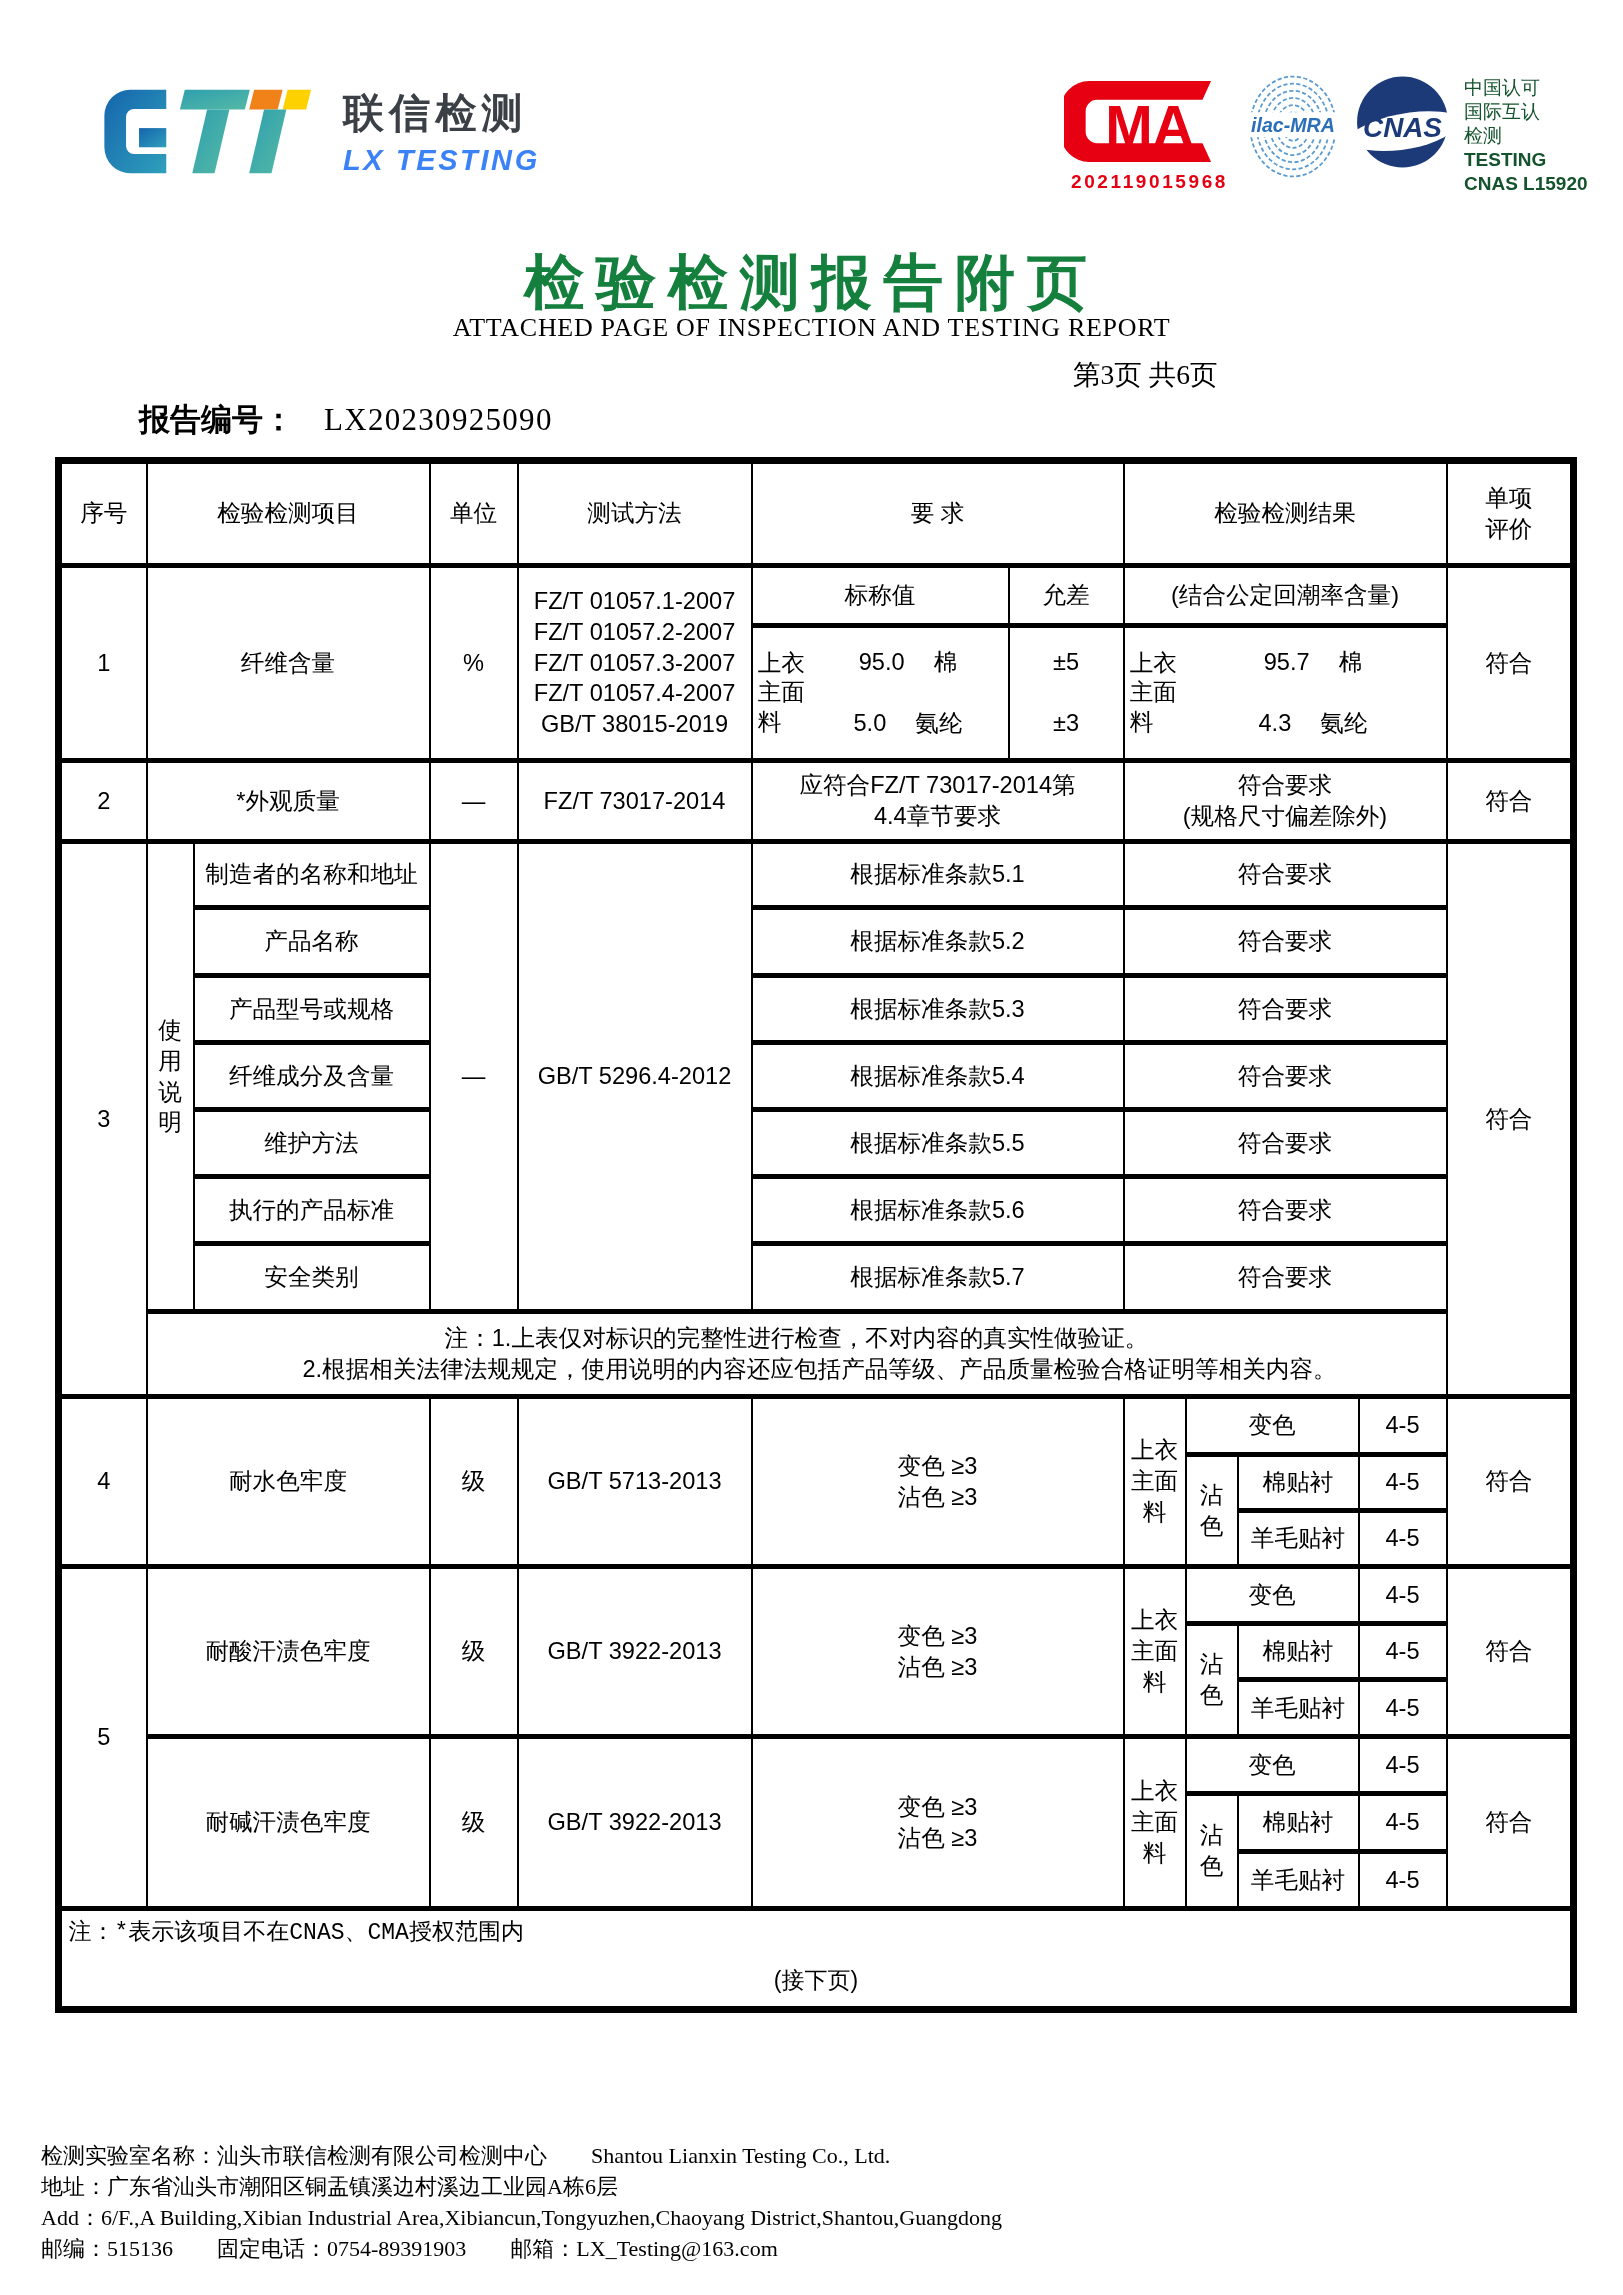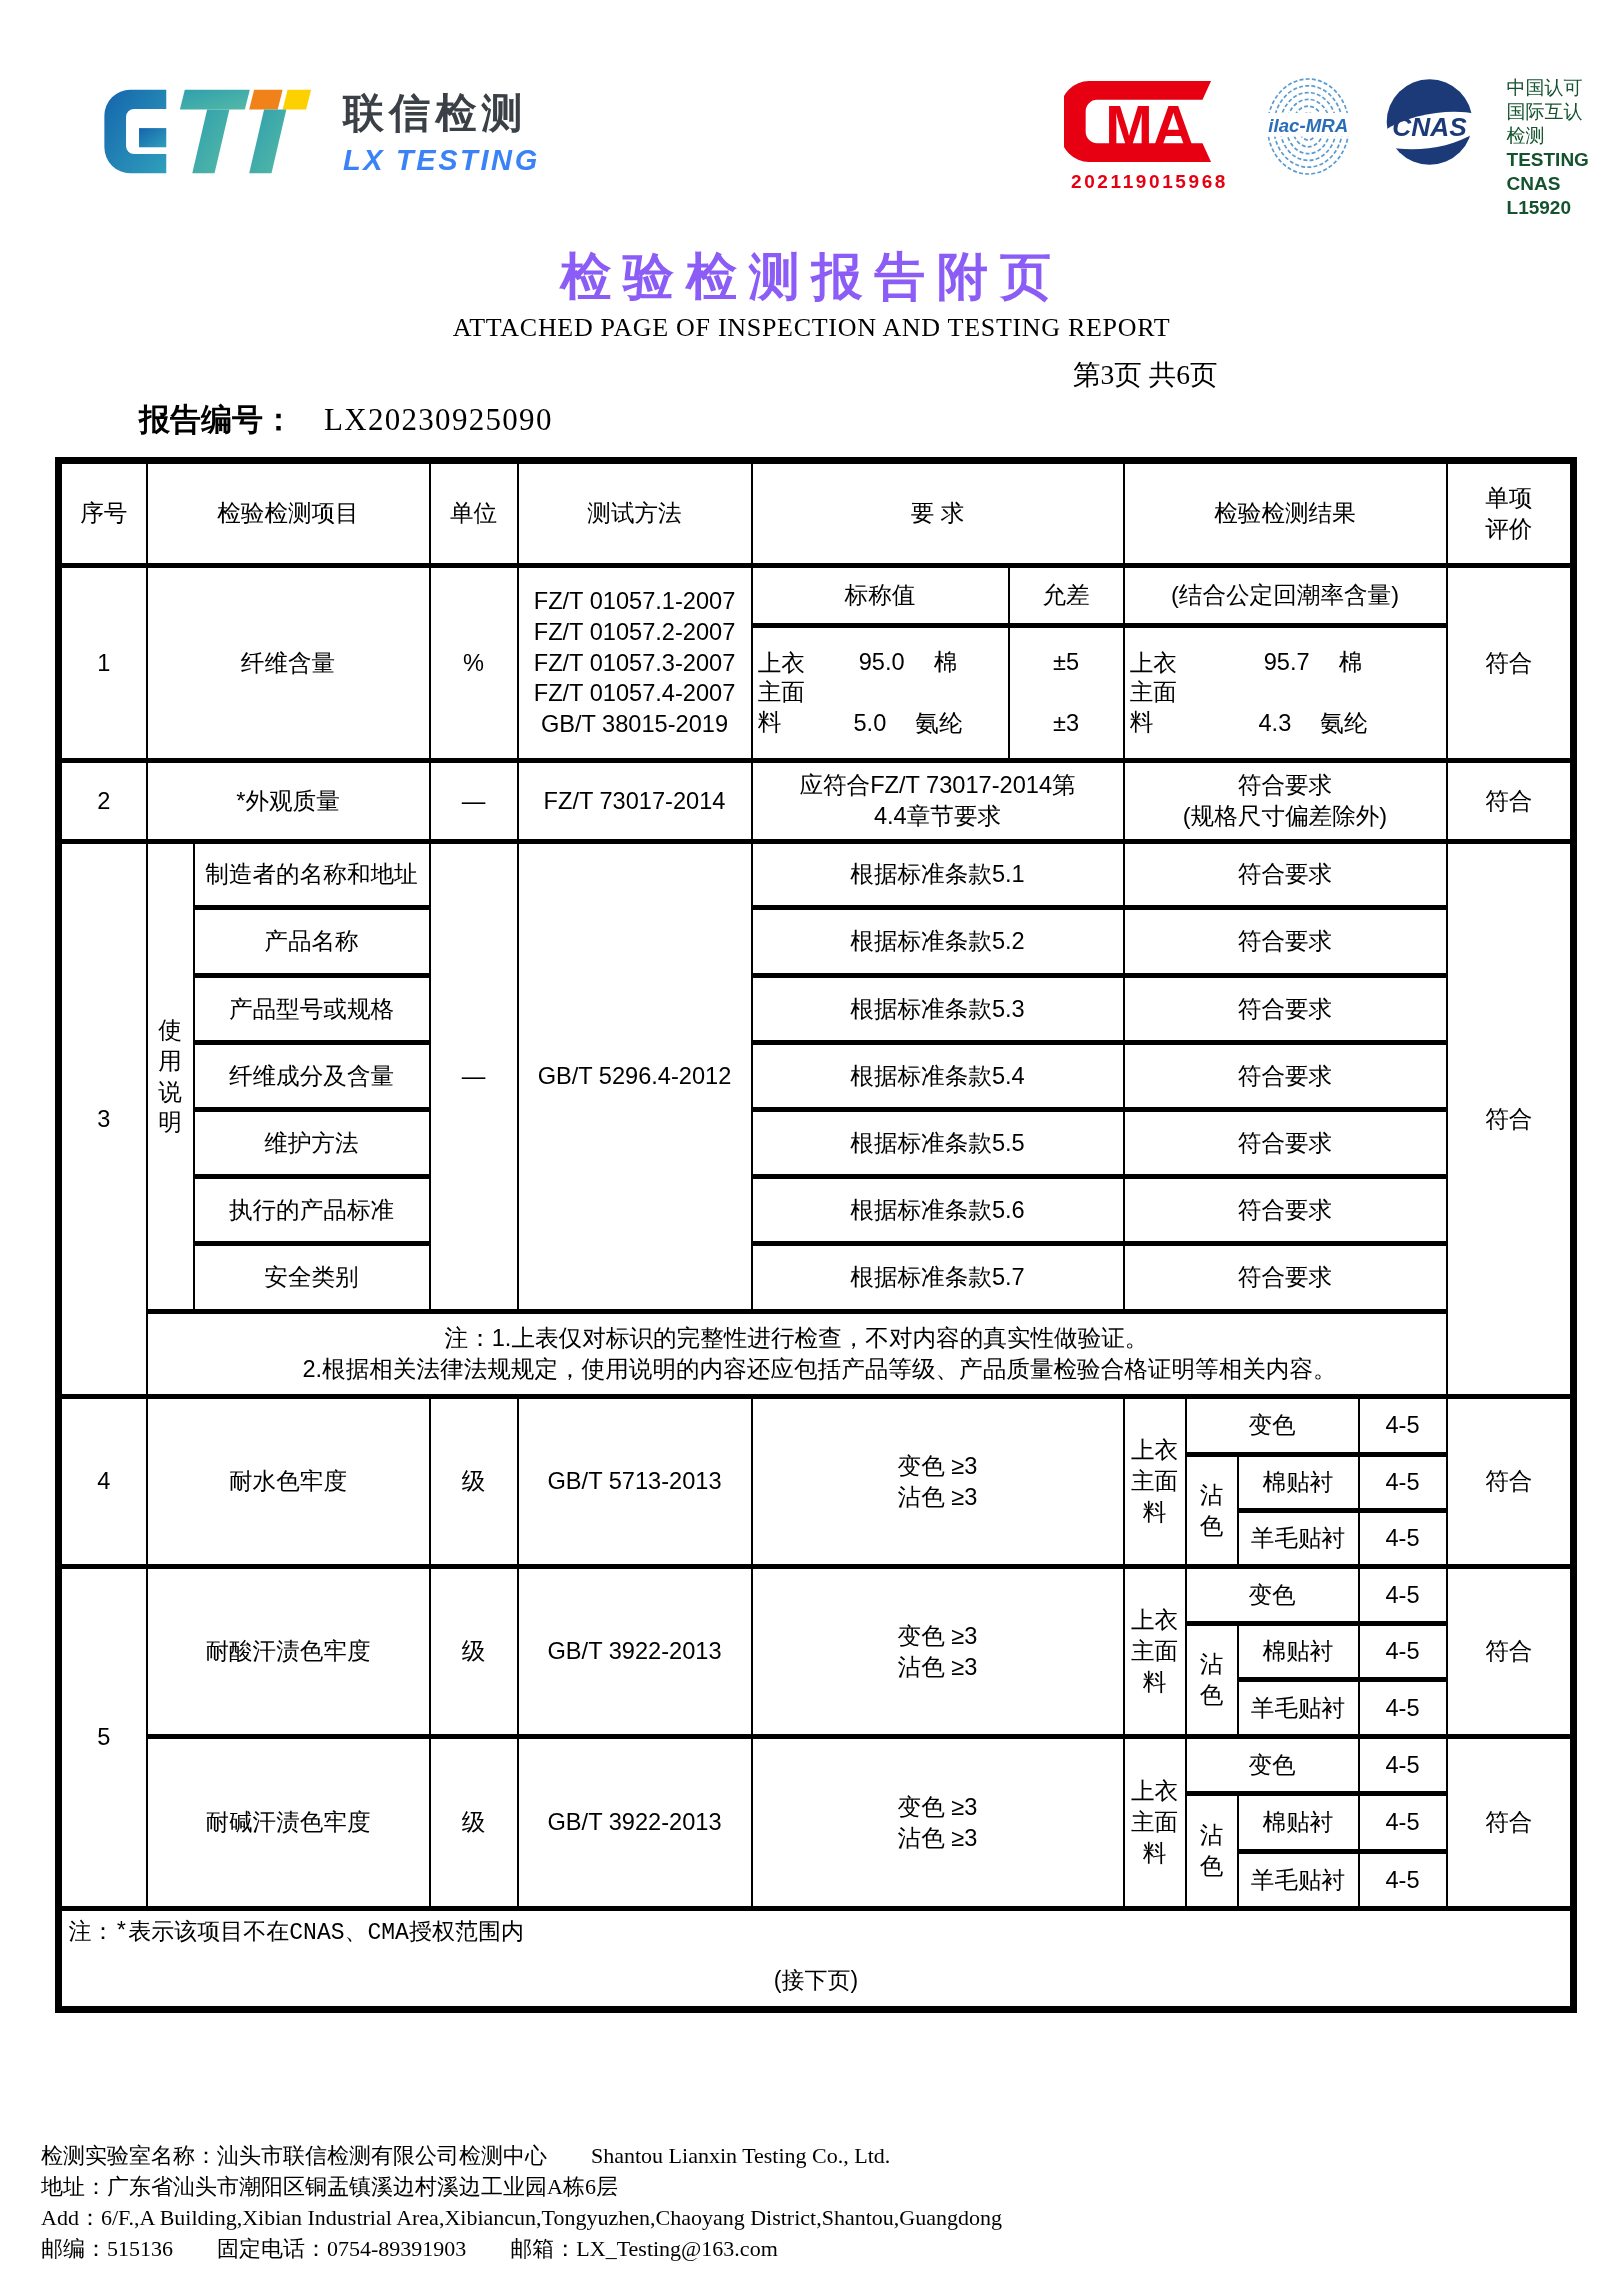--- a/index.html
+++ b/index.html
@@ -11,7 +11,7 @@
   .logo-text .cn { font-family:"Liberation Sans","DejaVu Sans",sans-serif; font-weight:bold; font-size:41px; letter-spacing:5.2px; color:#3a4046; }
   .logo-text .en { font-family:"Liberation Sans","DejaVu Sans",sans-serif; font-weight:bold; font-style:italic; font-size:29px; letter-spacing:2.6px; color:#3b82f6; margin-top:2.6px; }
 
-  .marks { position:absolute; left:1064px; top:73px; display:flex; align-items:flex-start; gap:28px; }
+  .marks { position:absolute; left:1064px; top:73px; display:flex; align-items:flex-start; gap:10px; }
   .cma-block { display:flex; flex-direction:column; align-items:center; }
   .cma-number { font-family:"Liberation Sans","DejaVu Sans",sans-serif; color:#e60012; font-size:19px; font-weight:bold; letter-spacing:2.6px; margin-top:1.3px; }
   .acc-text { font-family:"Liberation Sans","DejaVu Sans",sans-serif; font-size:19px; line-height:24px; color:#14532d; margin-top:2.6px; }

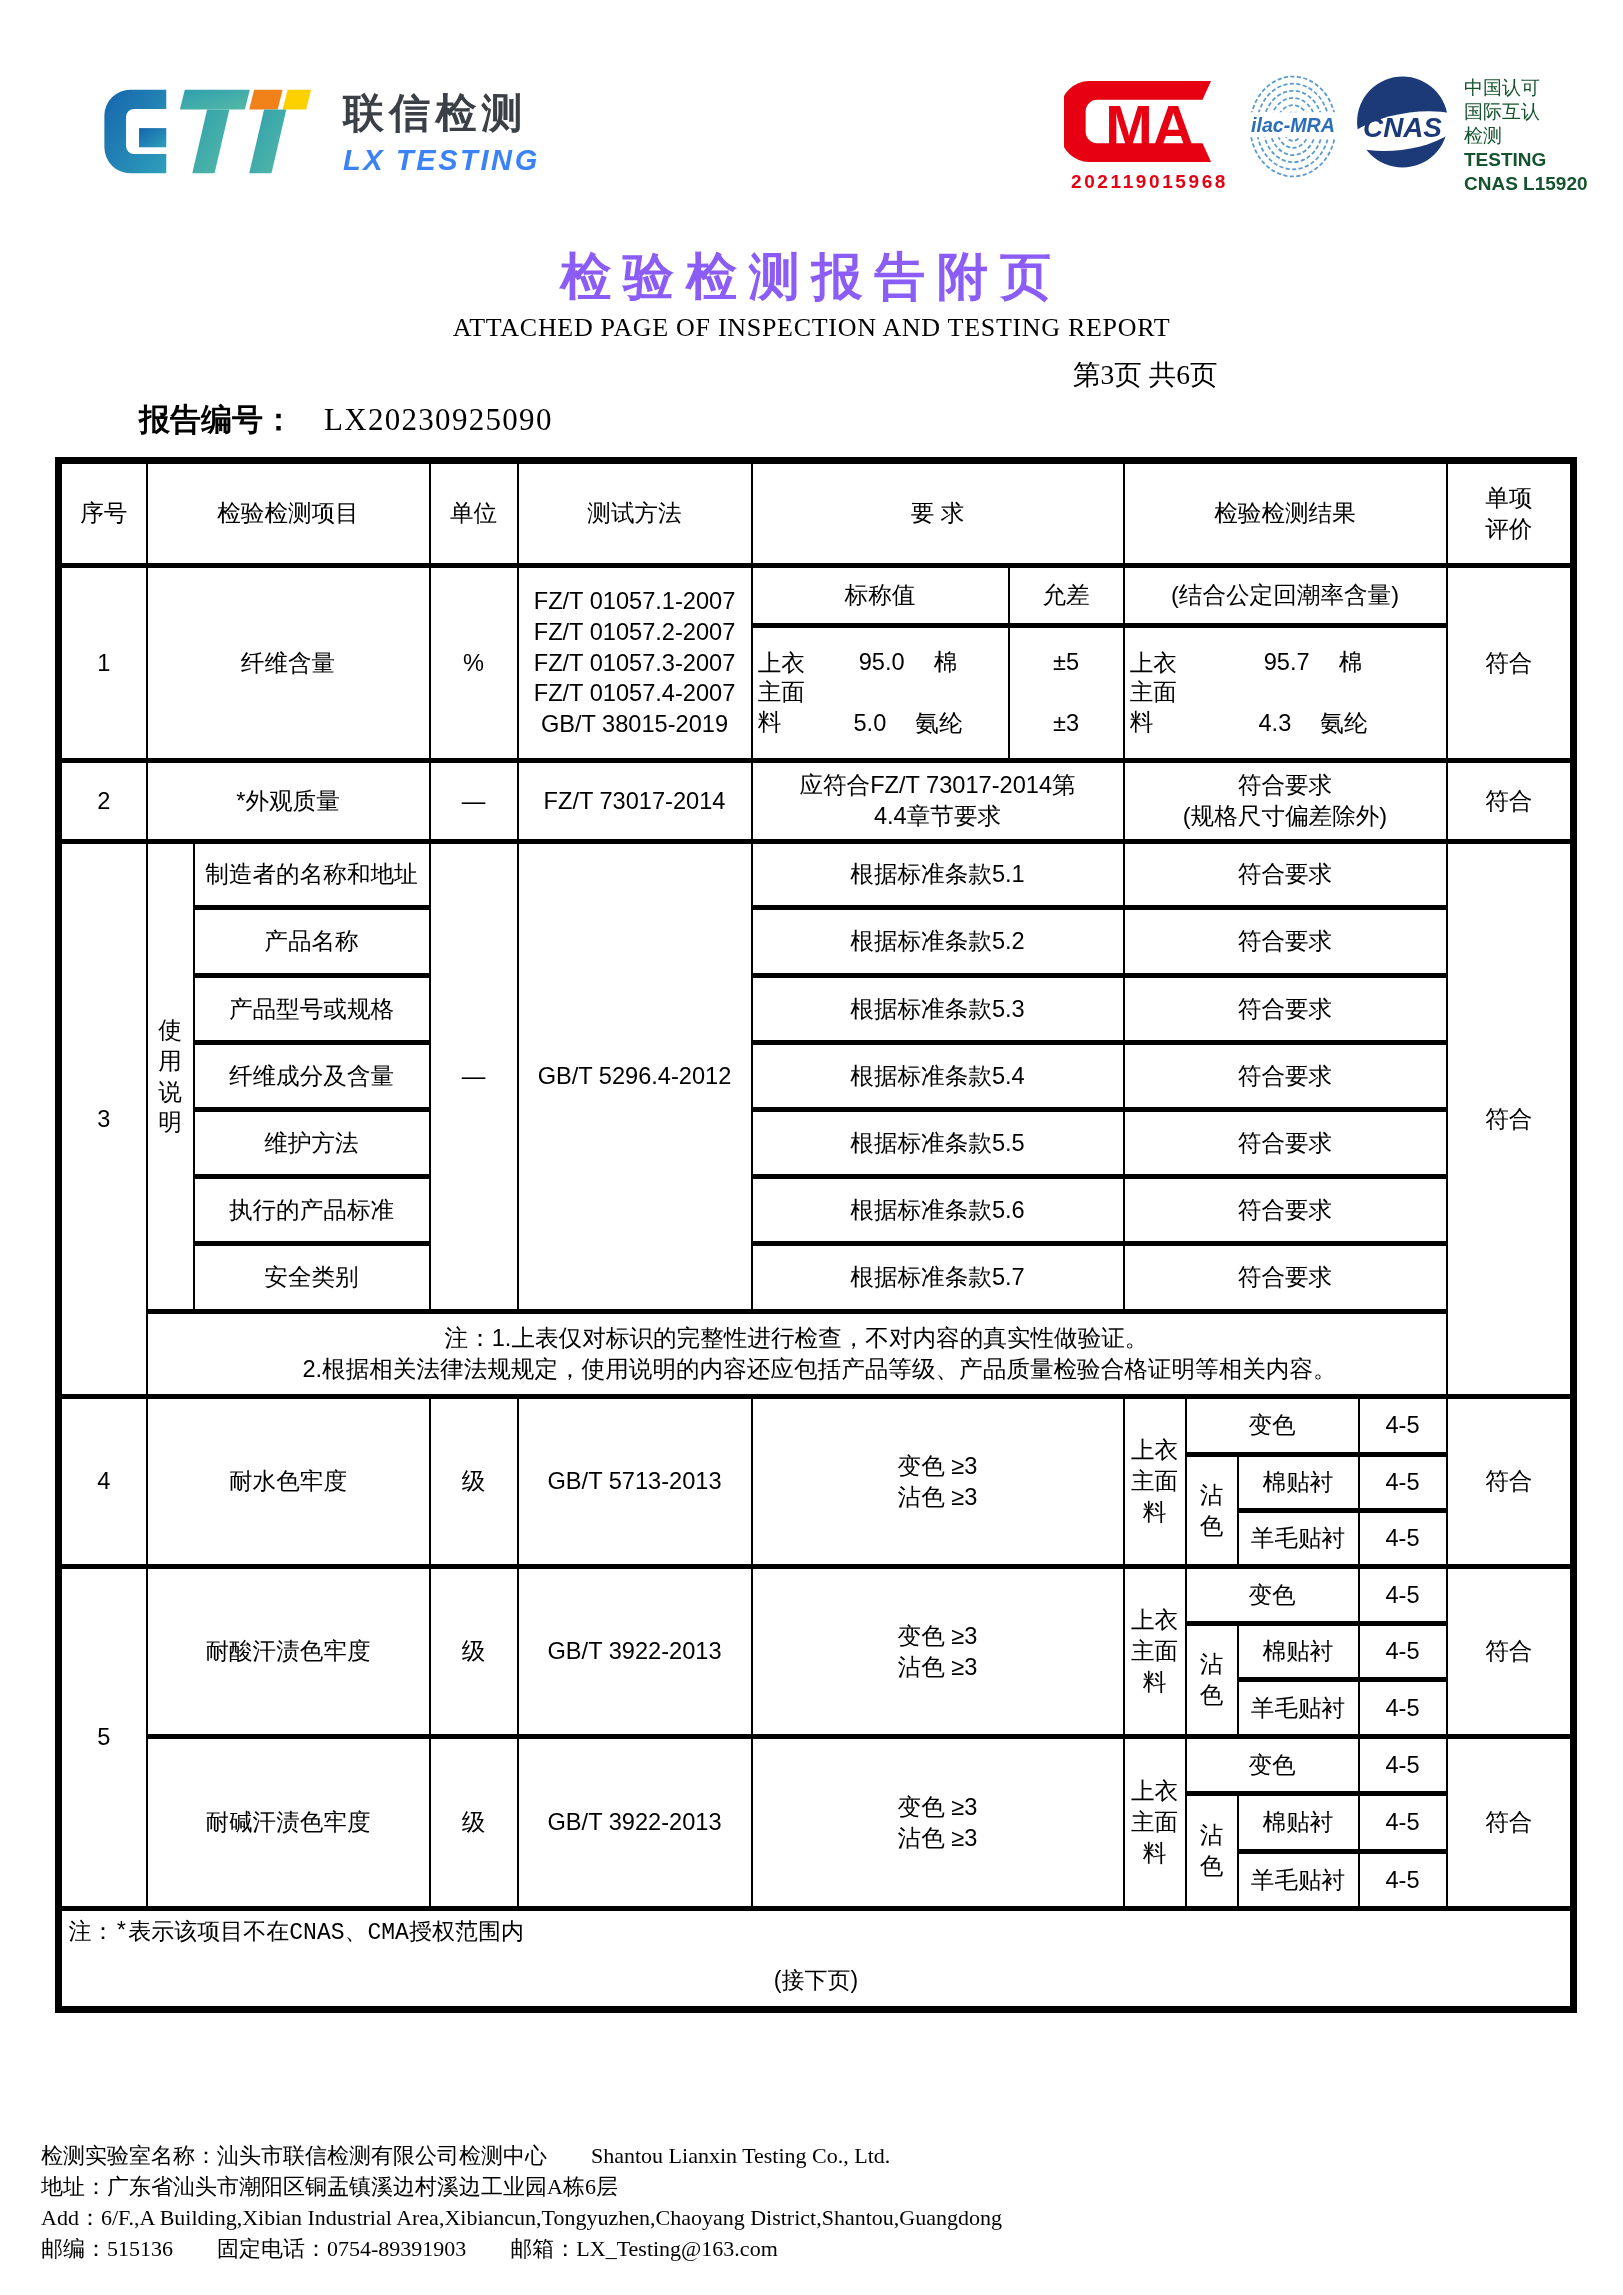--- a/index.html
+++ b/index.html
@@ -18,7 +18,7 @@
   .acc-text .b { font-weight:bold; }
 
   .doc-title { position:absolute; left:0; top:243px; width:100%; text-align:center;
-               font-size:51px; font-weight:bold; letter-spacing:11.8px; color:#8b5cf6;font-family:Liberation Serif, serif; }
+               font-size:60px; font-weight:bold; letter-spacing:11.8px; color:#15803d;font-family:Liberation Serif, serif; }
   .doc-subtitle { position:absolute; left:0; top:313px; width:100%; text-align:center;
                font-size:26px; color:#000; letter-spacing:0.7px; }
   .page-indicator { position:absolute; left:1073px; top:357px; font-size:27.5px; color:#000; }

